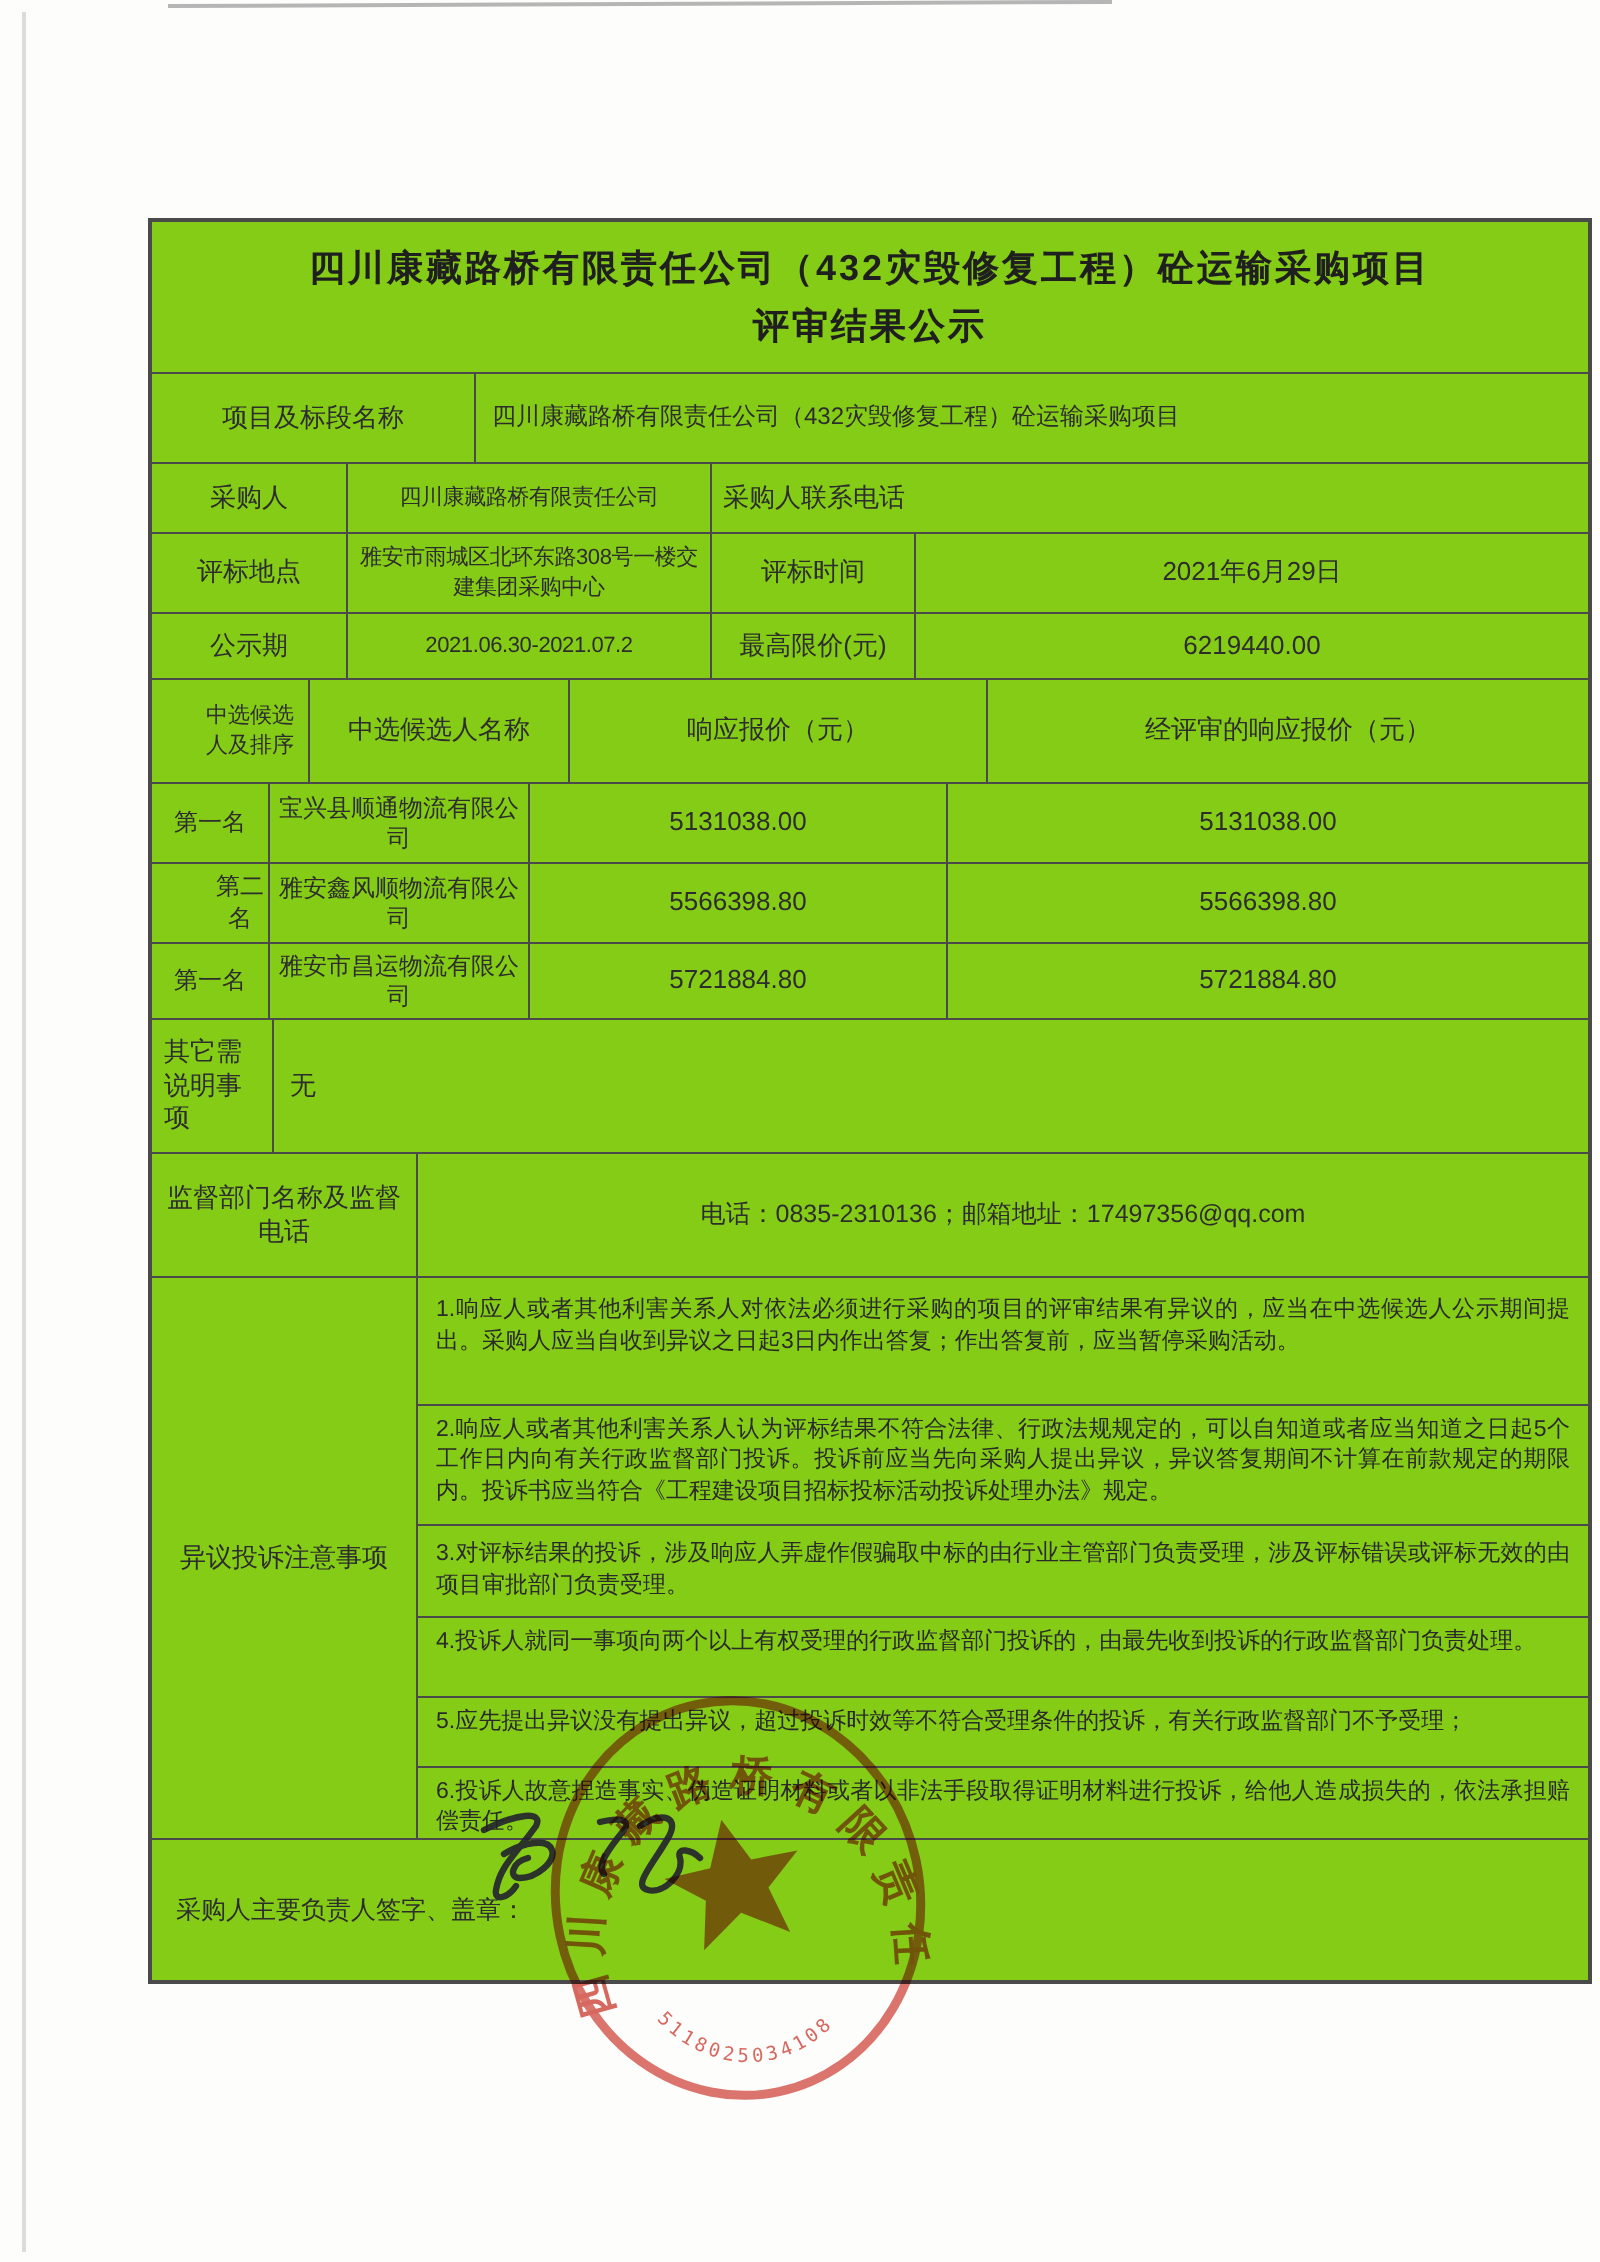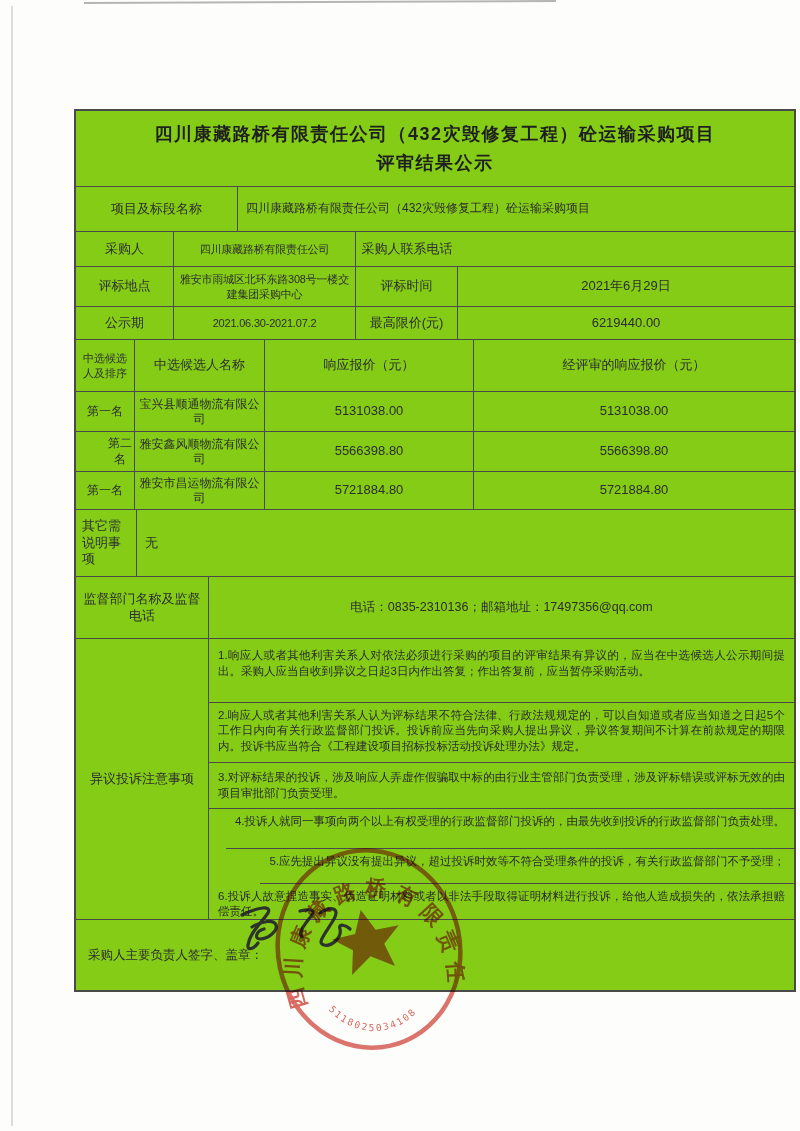--- a/index.html
+++ b/index.html
@@ -48,7 +48,7 @@
   .r-venue { height:40px; }
   .r-publicity { height:33px; }
 
-  .r-cand-head { height:52px; }
+  .r-cand-head { height:52px;padding-left:20px; }
   .c-rank { width:59px; font-size:11px; padding:2px; }
   .c-name { width:130px; }
   .c-price { width:209px; }

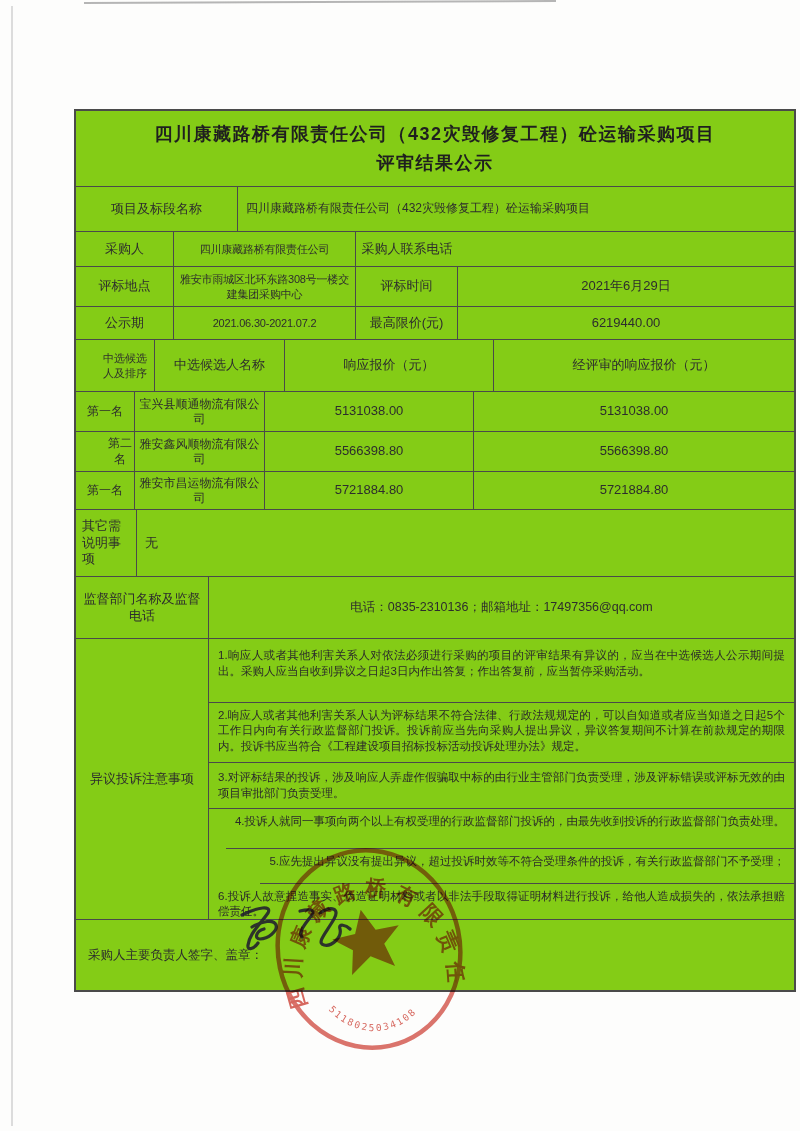--- a/index.html
+++ b/index.html
@@ -70,7 +70,7 @@
     font-size:12.5px; }
 
   .r-objection { height:281px; }
-  .objection-right { flex:1; display:flex; flex-direction:column;align-items:flex-end; }
+  .objection-right { flex:1; display:flex; flex-direction:column; }
   .obj-item { border-bottom:1.5px solid #4a4a4a; padding:5px 9px 2px 9px;
     font-size:11.5px; line-height:15.5px; text-align:justify; color:#2a2a2a; }
   .obj-item:last-child { border-bottom:none; }

